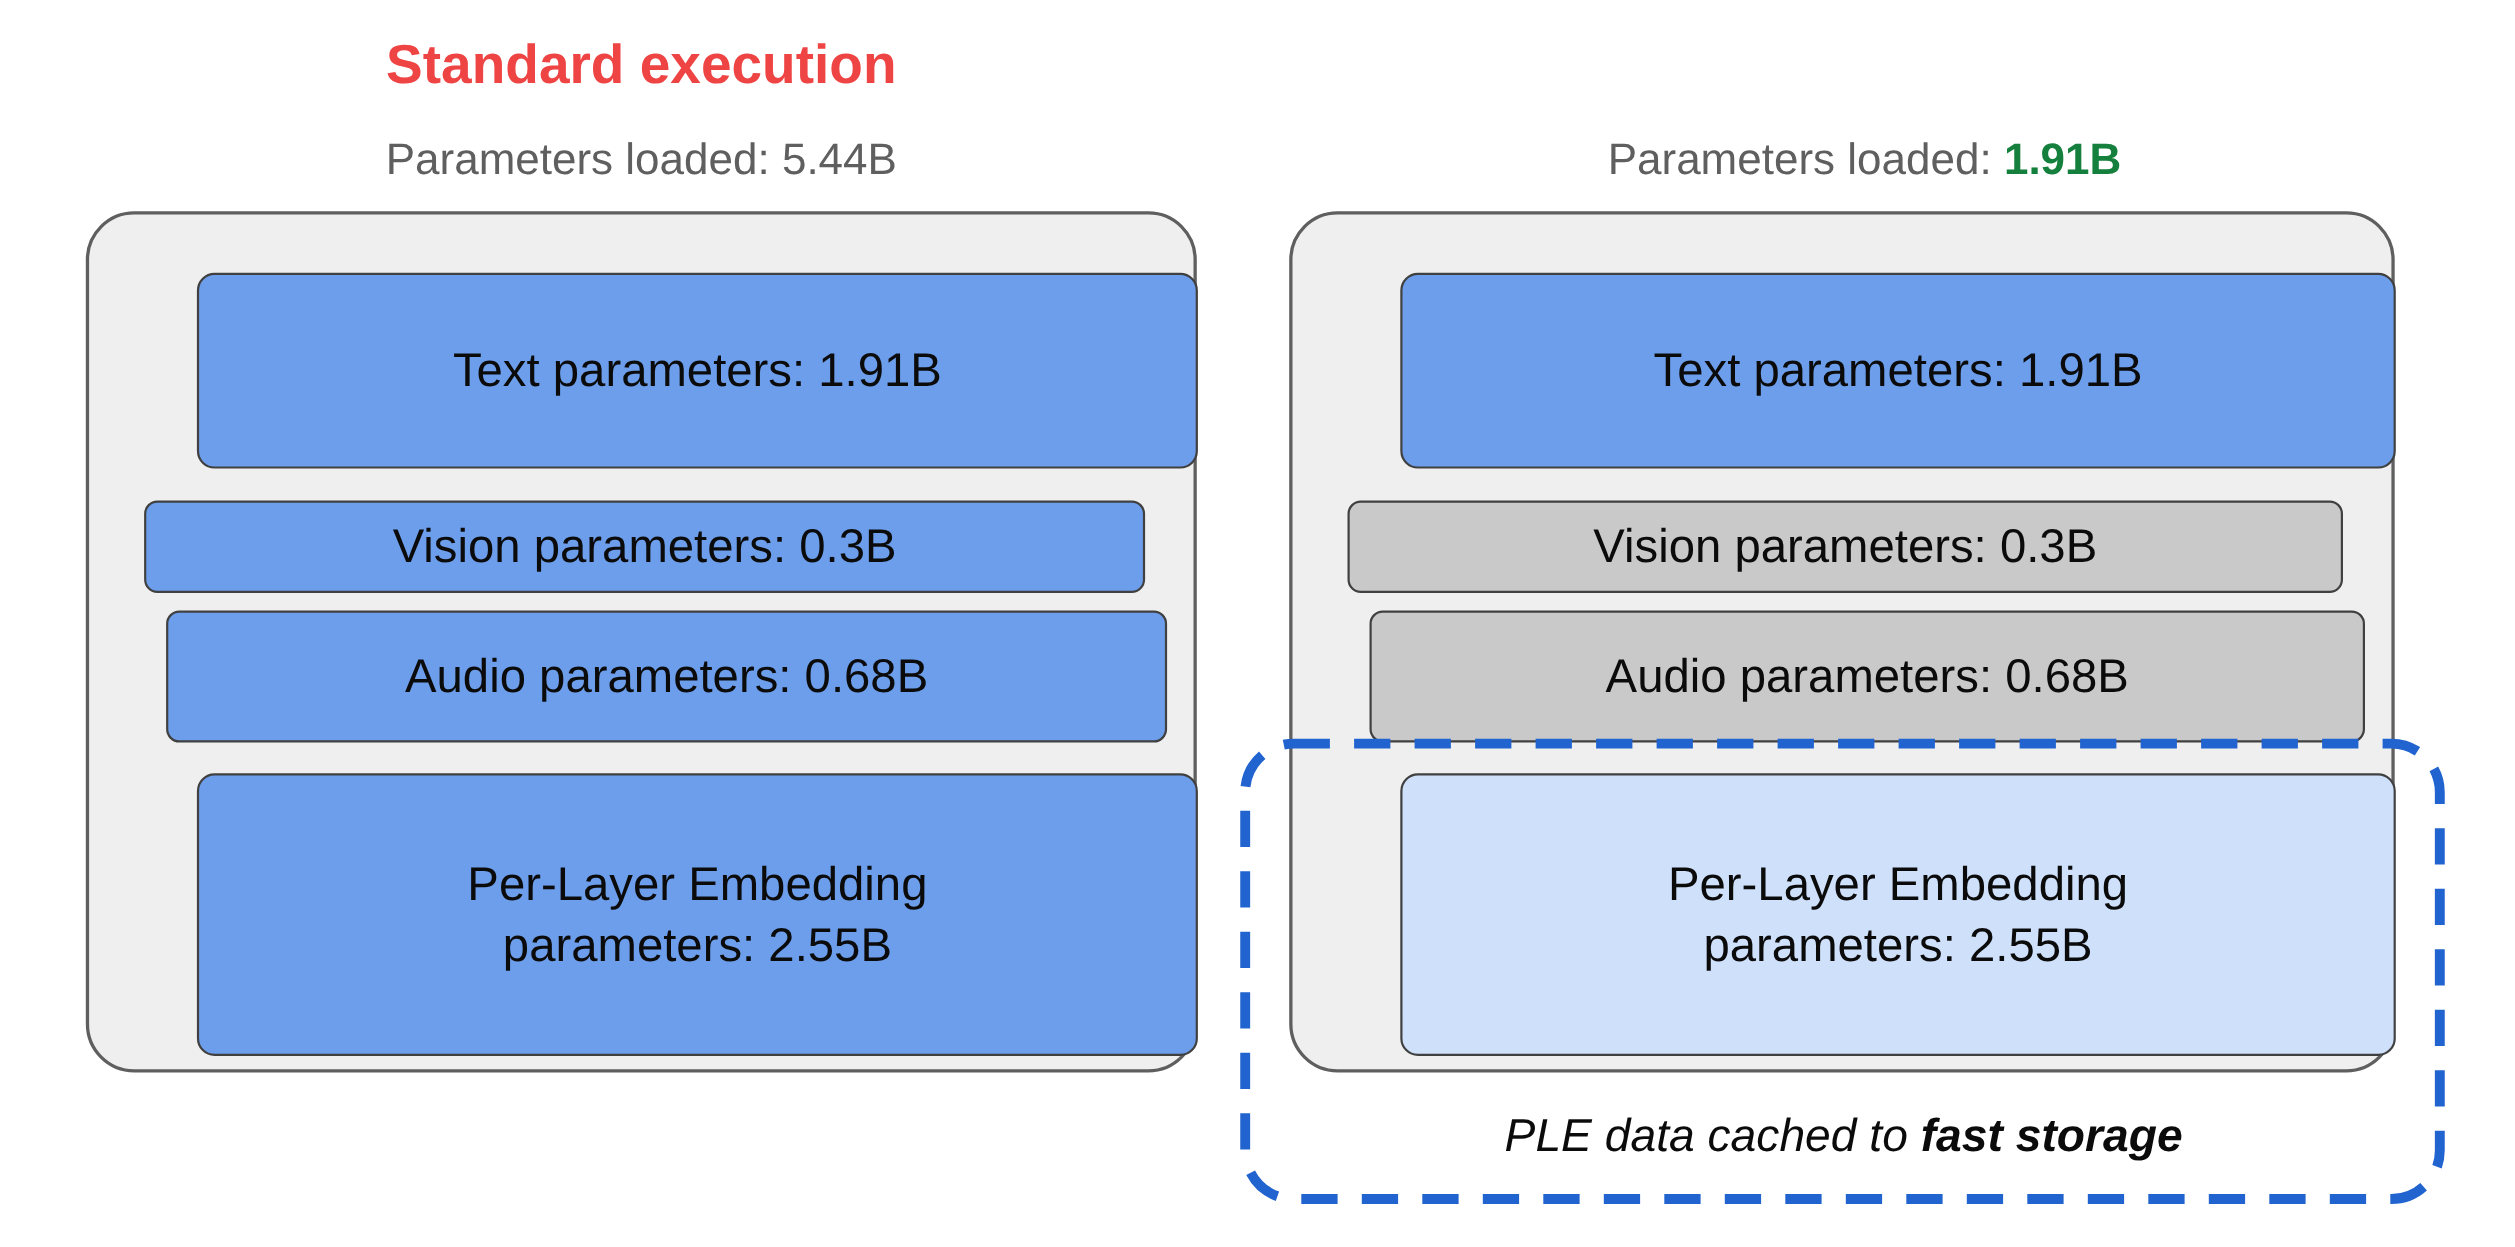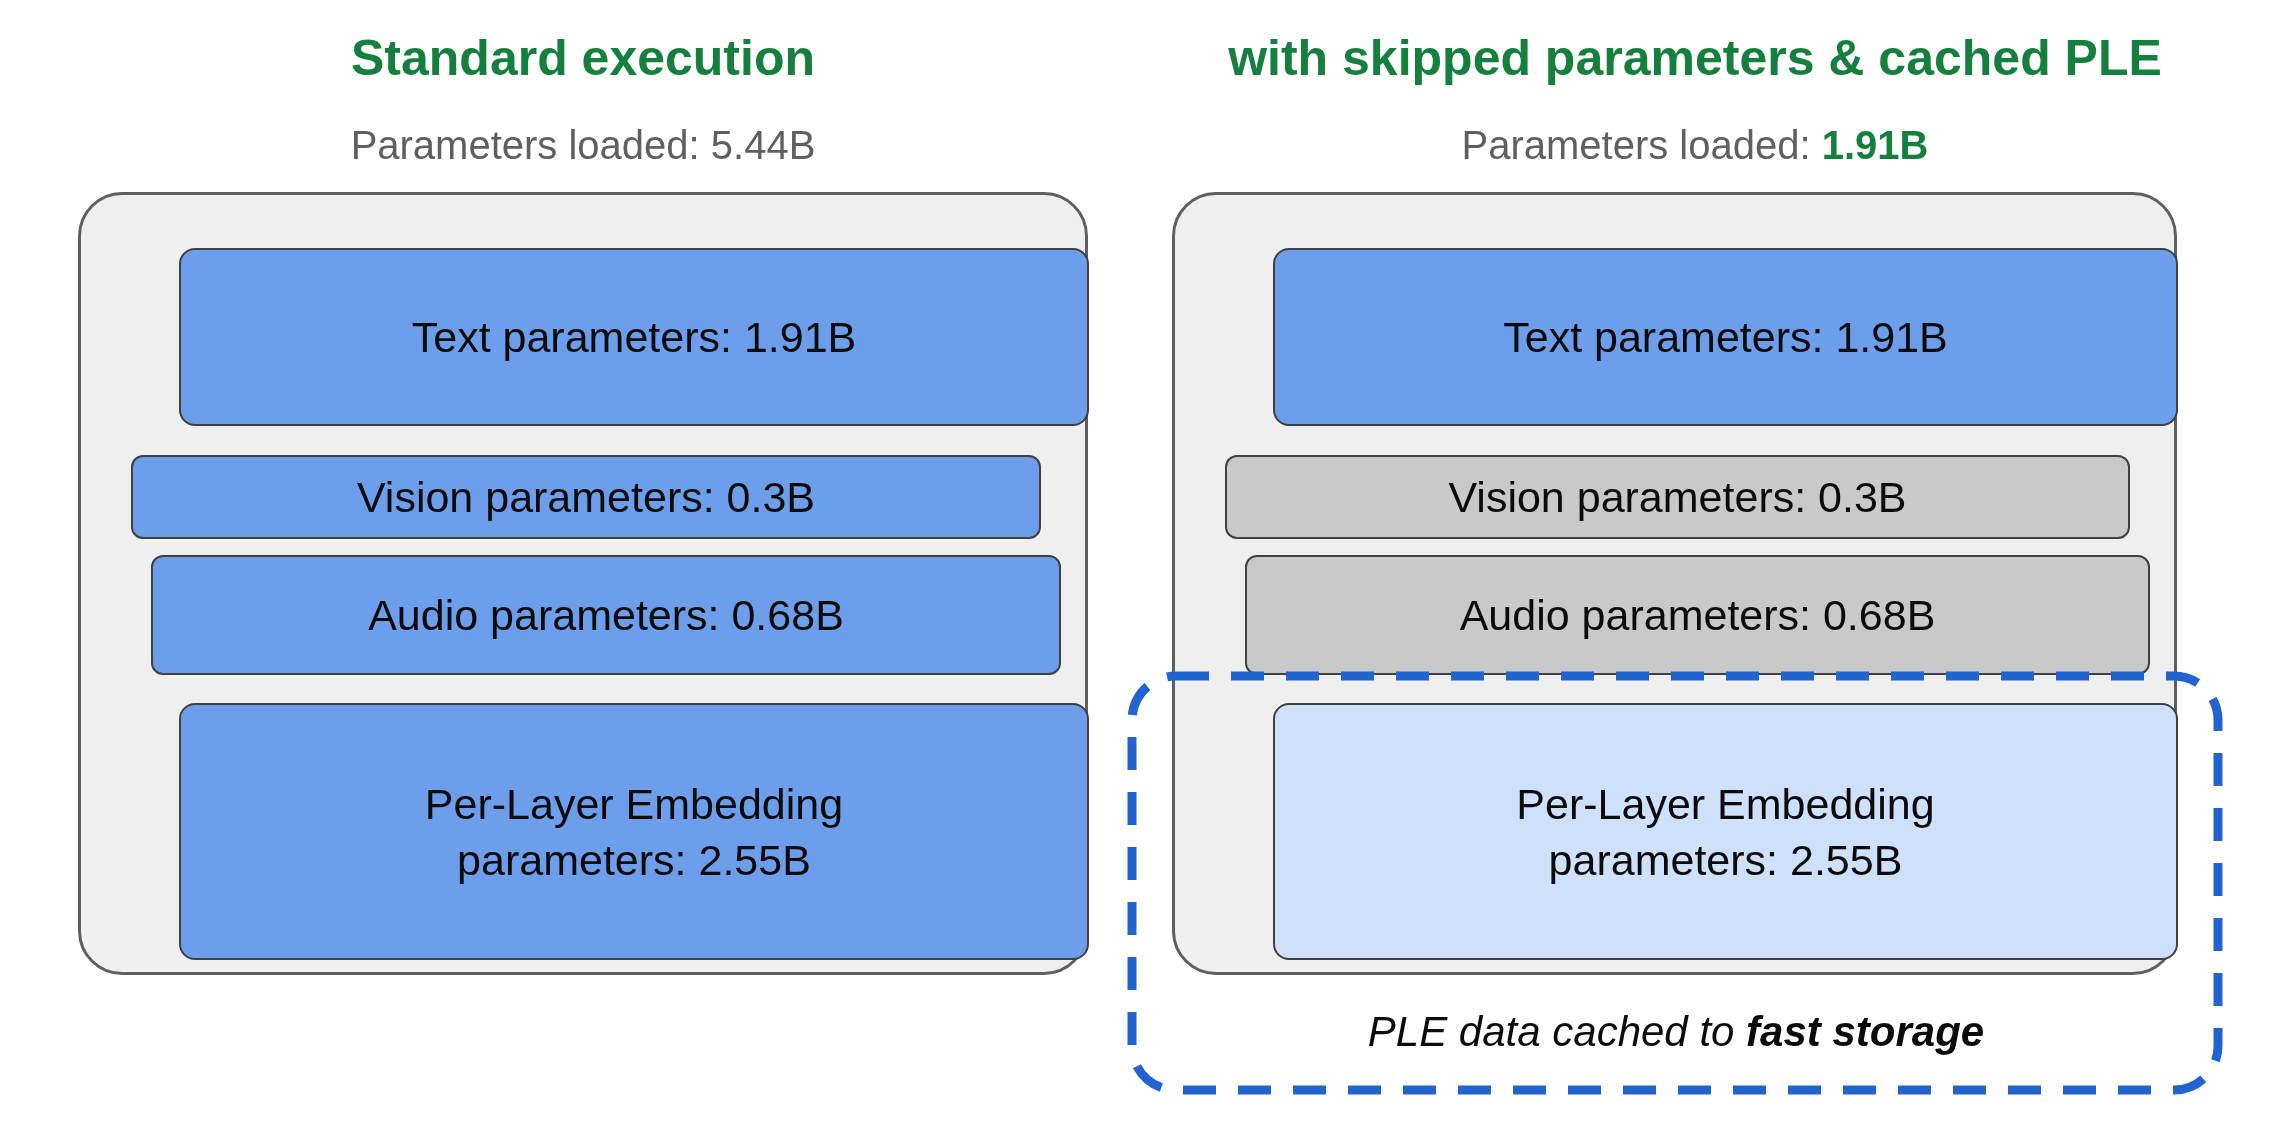--- a/index.html
+++ b/index.html
@@ -24,7 +24,7 @@
     font-size: 50px;
     line-height: 64px;
     font-weight: bold;
-    color: #15803d;
+    color: #ef4444;
     text-align: center;
     white-space: nowrap;
   }

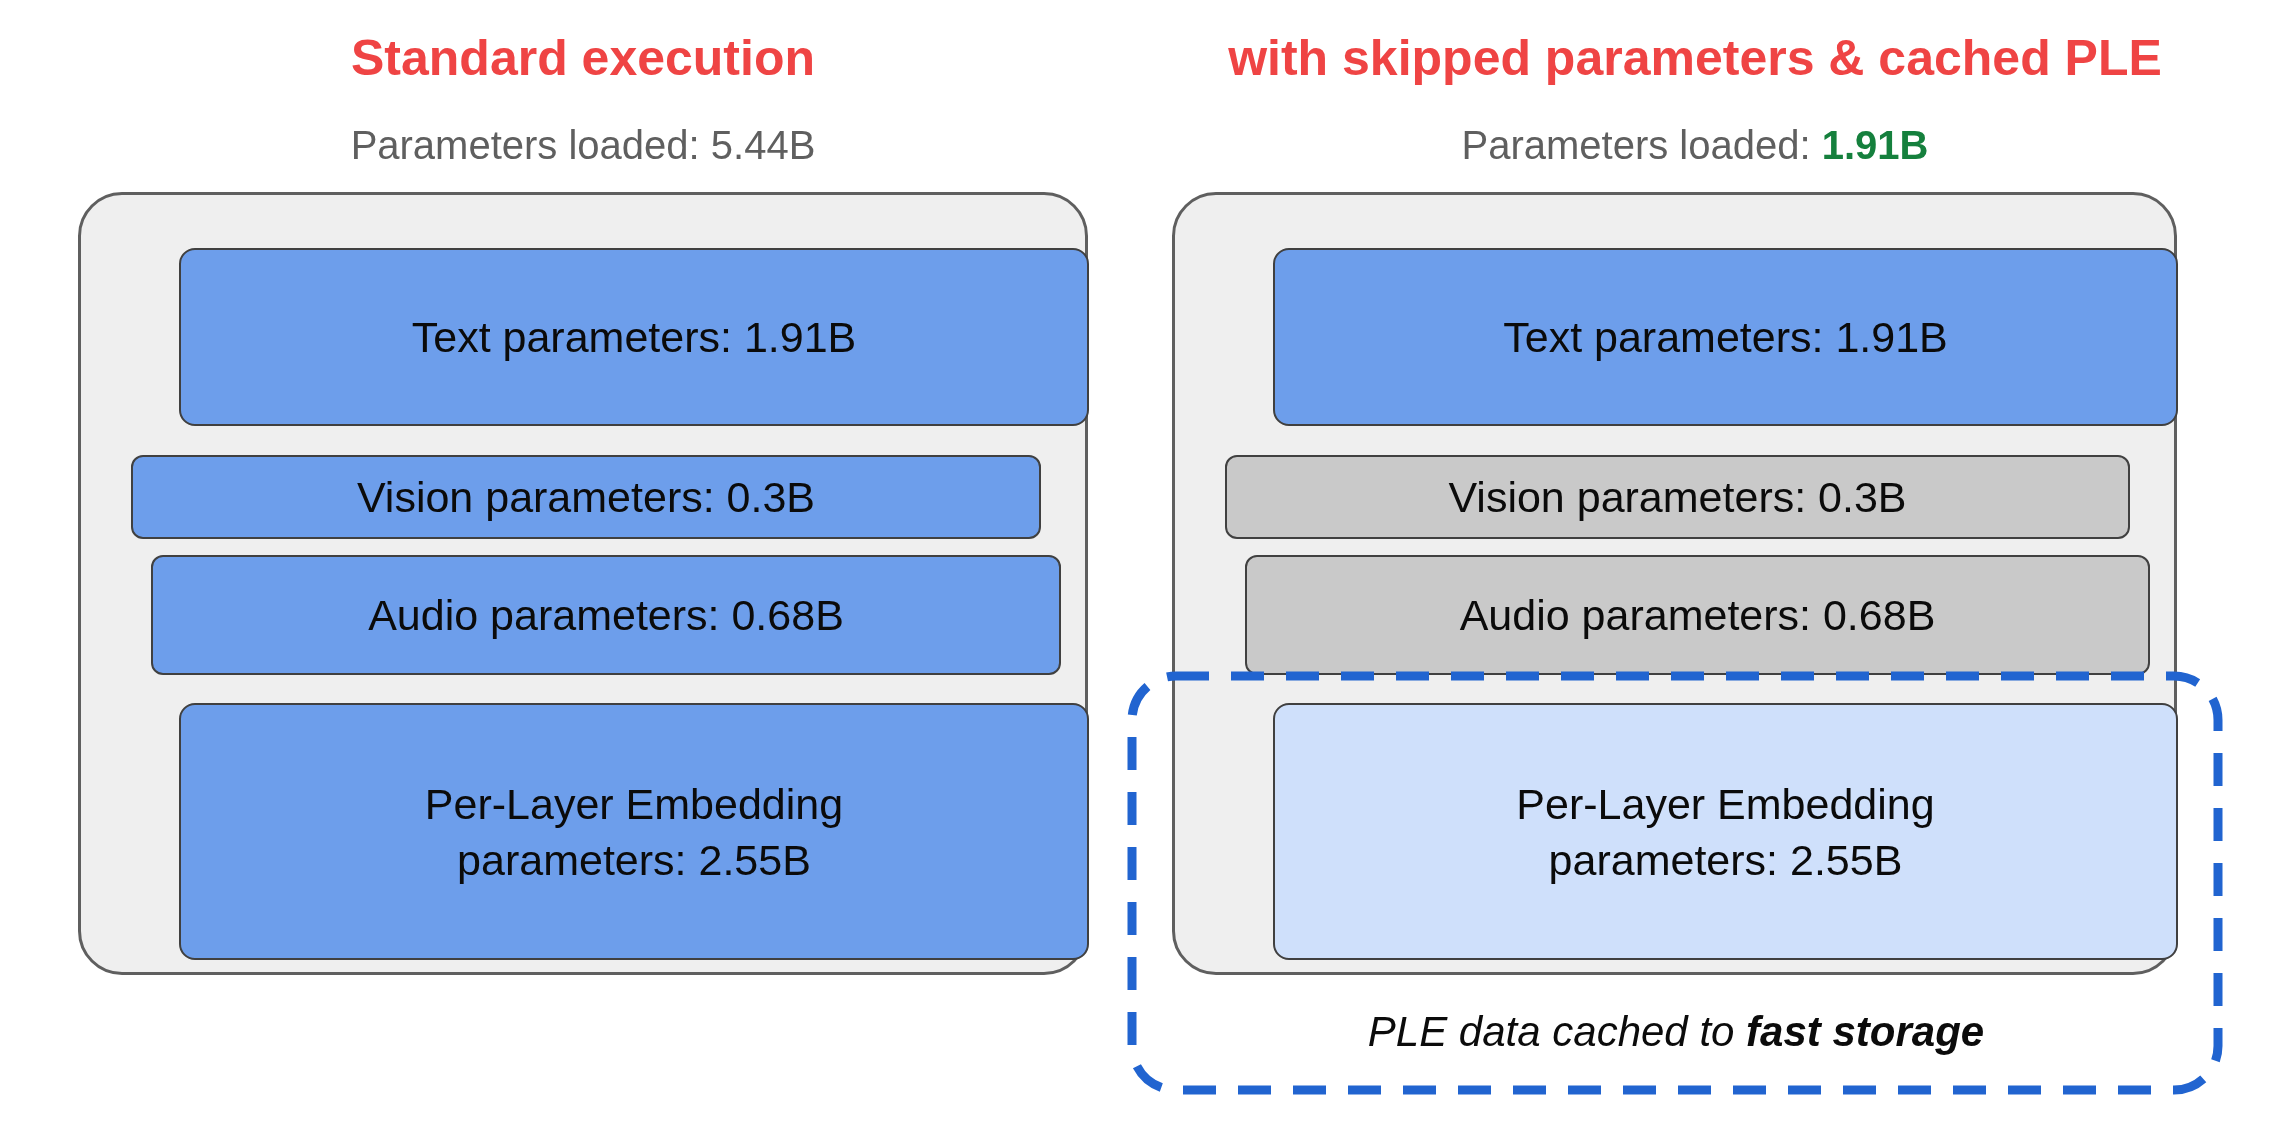--- a/index.html
+++ b/index.html
@@ -141,7 +141,6 @@
     </div>
   </div>
 
-  <div class="col-title right">with skipped parameters &amp; cached PLE</div>
 
   <div class="col-subtitle right">
     <span>Parameters loaded:</span>

